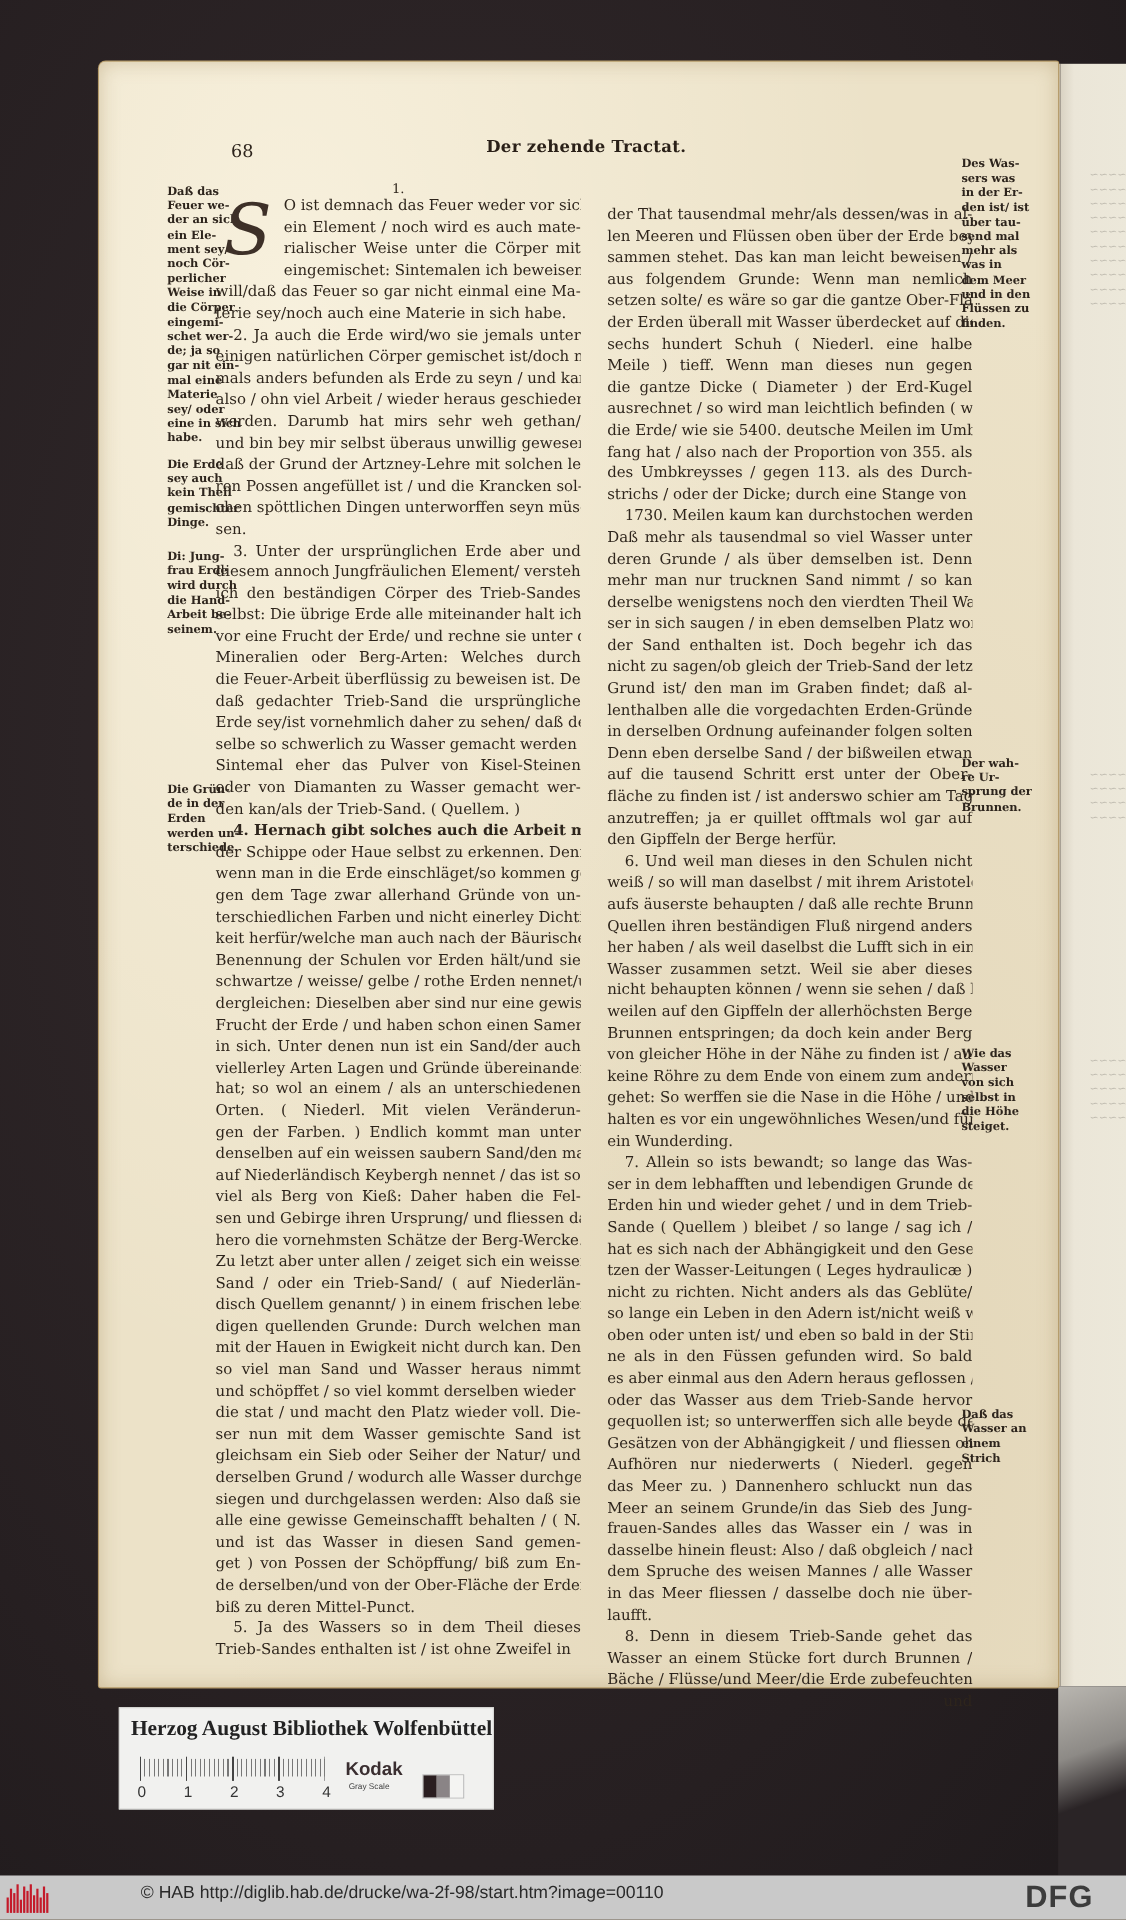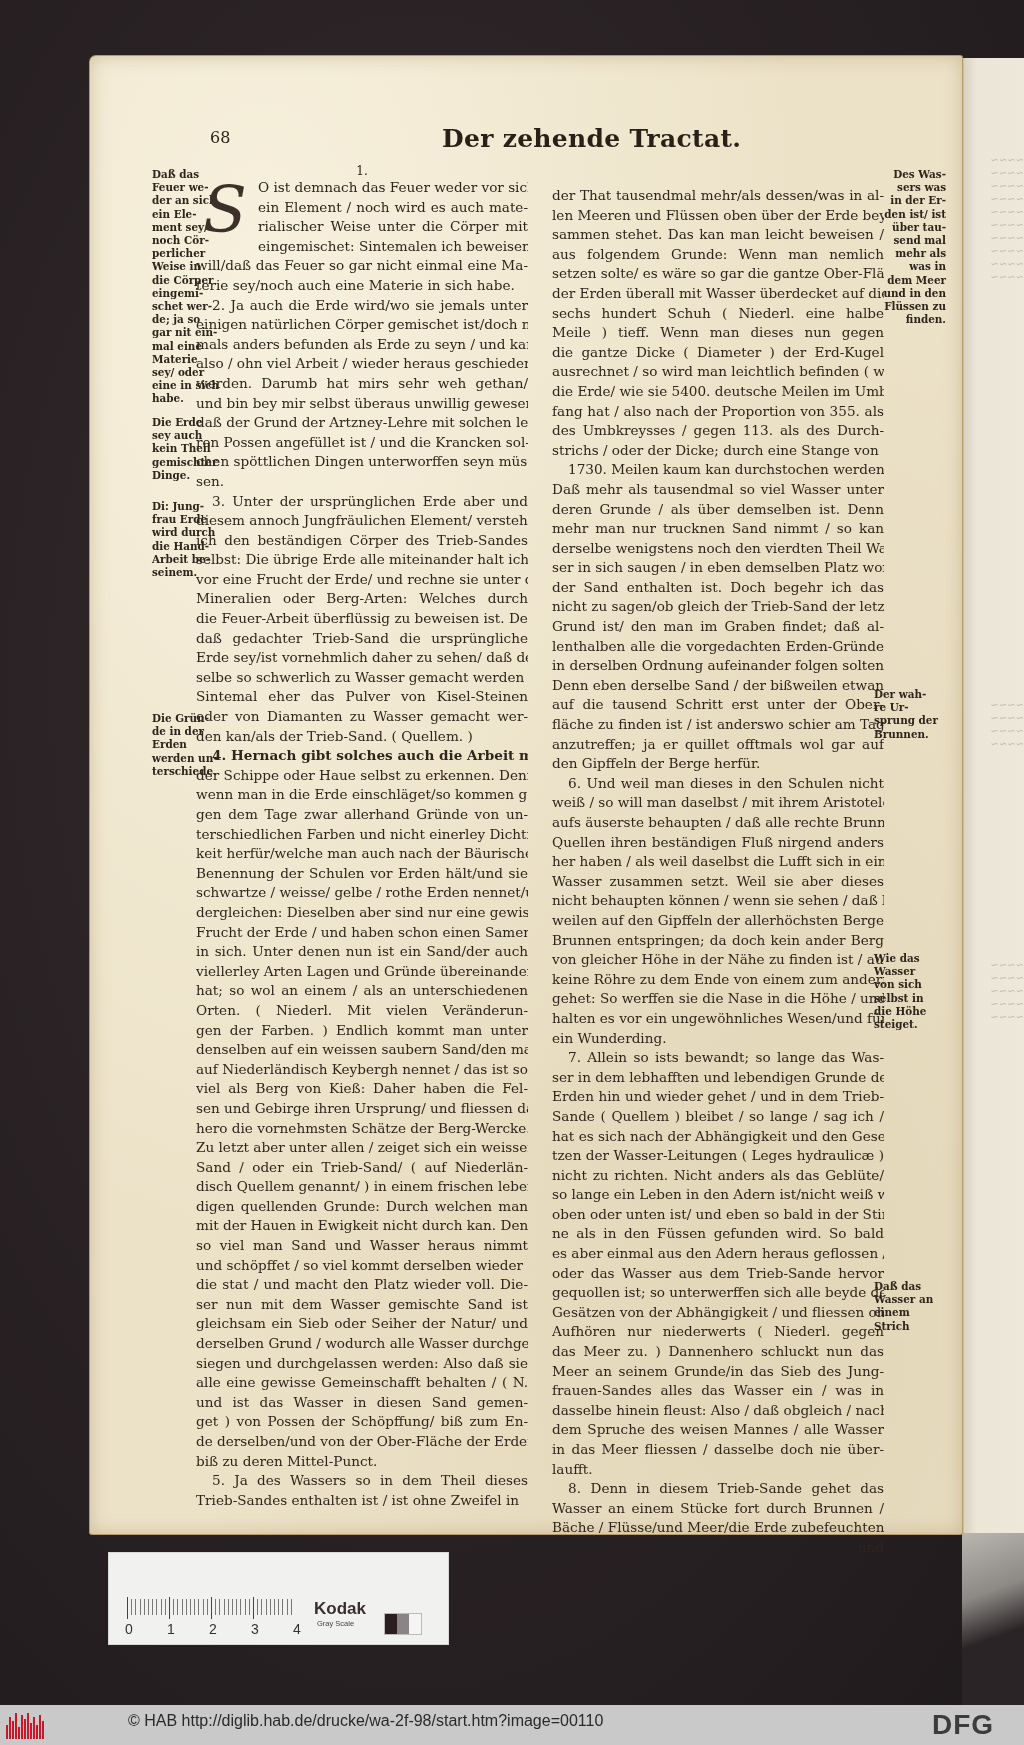--- a/index.html
+++ b/index.html
@@ -35,7 +35,7 @@
     box-shadow: inset 0 0 18px rgba(150,120,70,.35), 0 0 0 1px #b59b6a;
   }
   .folio { position:absolute; left:120px; top:72px; font-size:16px; color:#2d241c; }
-  .running-head { position:absolute; left:352px; top:68px; font-size:25px; color:#2a2018; font-weight:bold; letter-spacing:.3px; }
+  .running-head { position:absolute; left:352px; top:68px; font-size:15px; color:#2a2018; font-weight:bold; letter-spacing:.3px; }
   .col {
     position:absolute; color:#2e251c; font-size:13.6px; line-height:19.6px;
     text-align:justify;

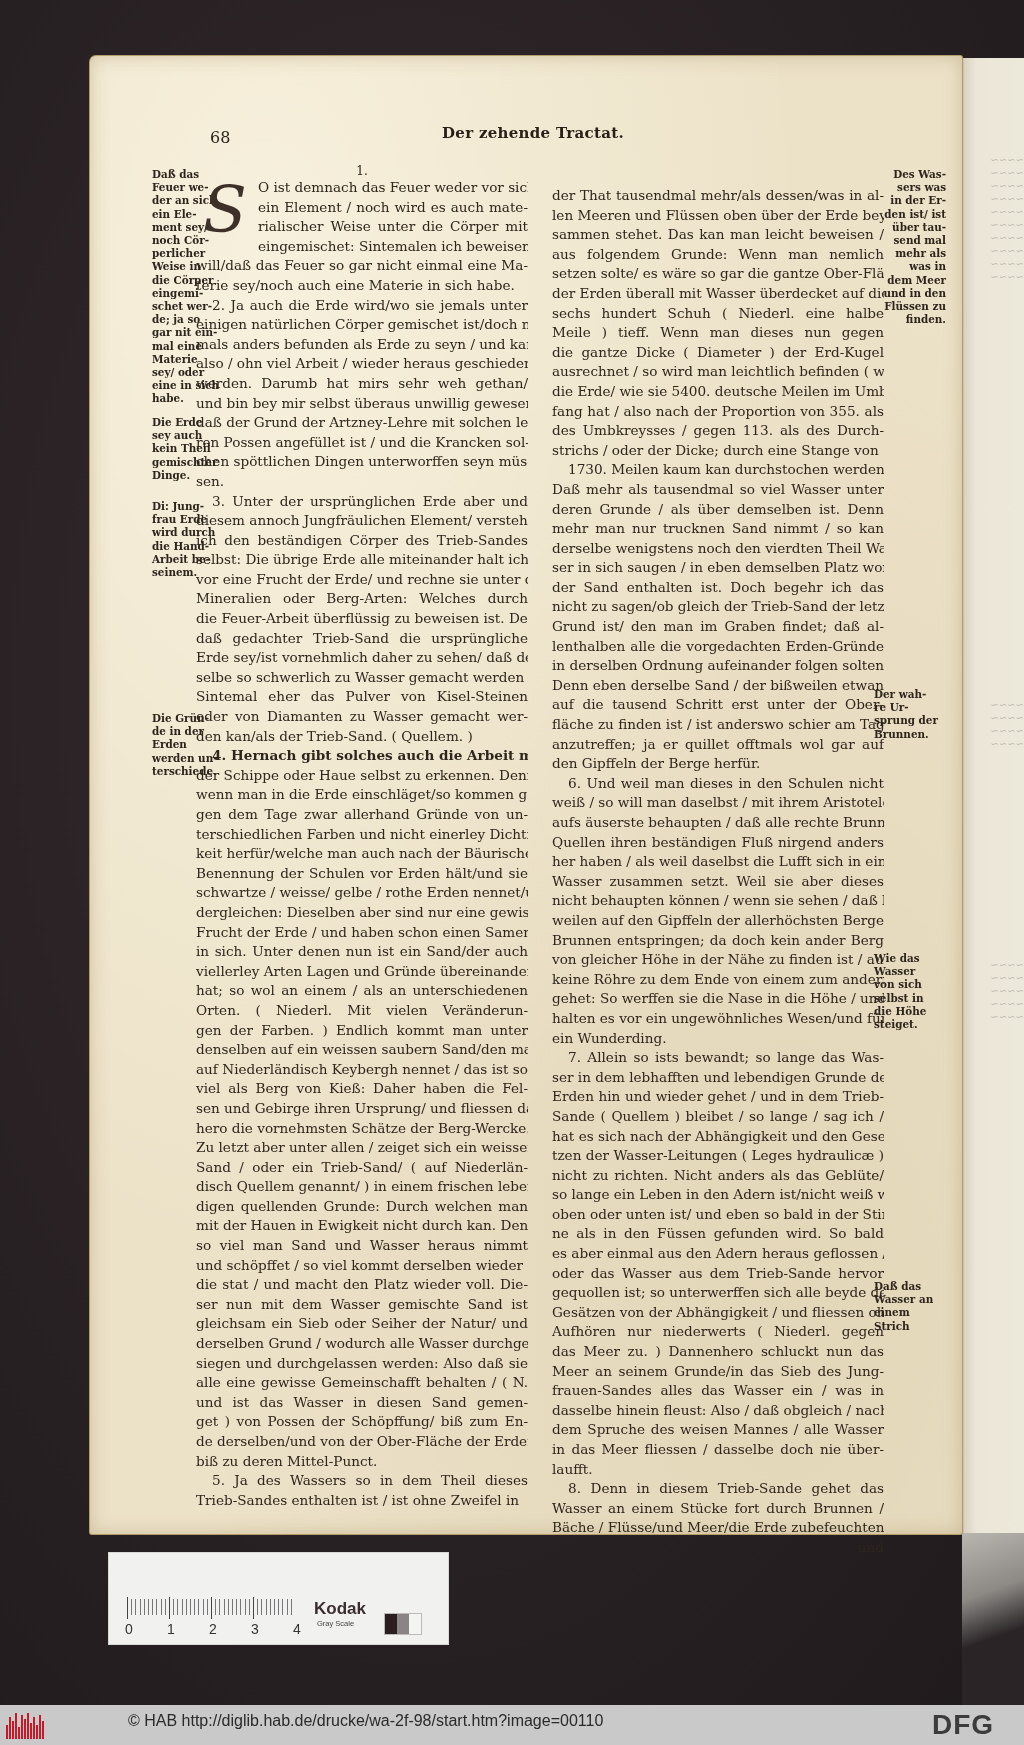--- a/index.html
+++ b/index.html
@@ -296,7 +296,7 @@
     <span class="line last" style="text-align:right;text-align-last:right;">und</span>
   </div>
 
-  <div class="marg marg-right" style="top:112px;text-align:right;" id="mr0">
+  <div class="marg marg-right" style="top:87px;" id="mr0">
       <span>Des Was-</span>
       <span>sers was</span>
       <span>in der Er-</span>

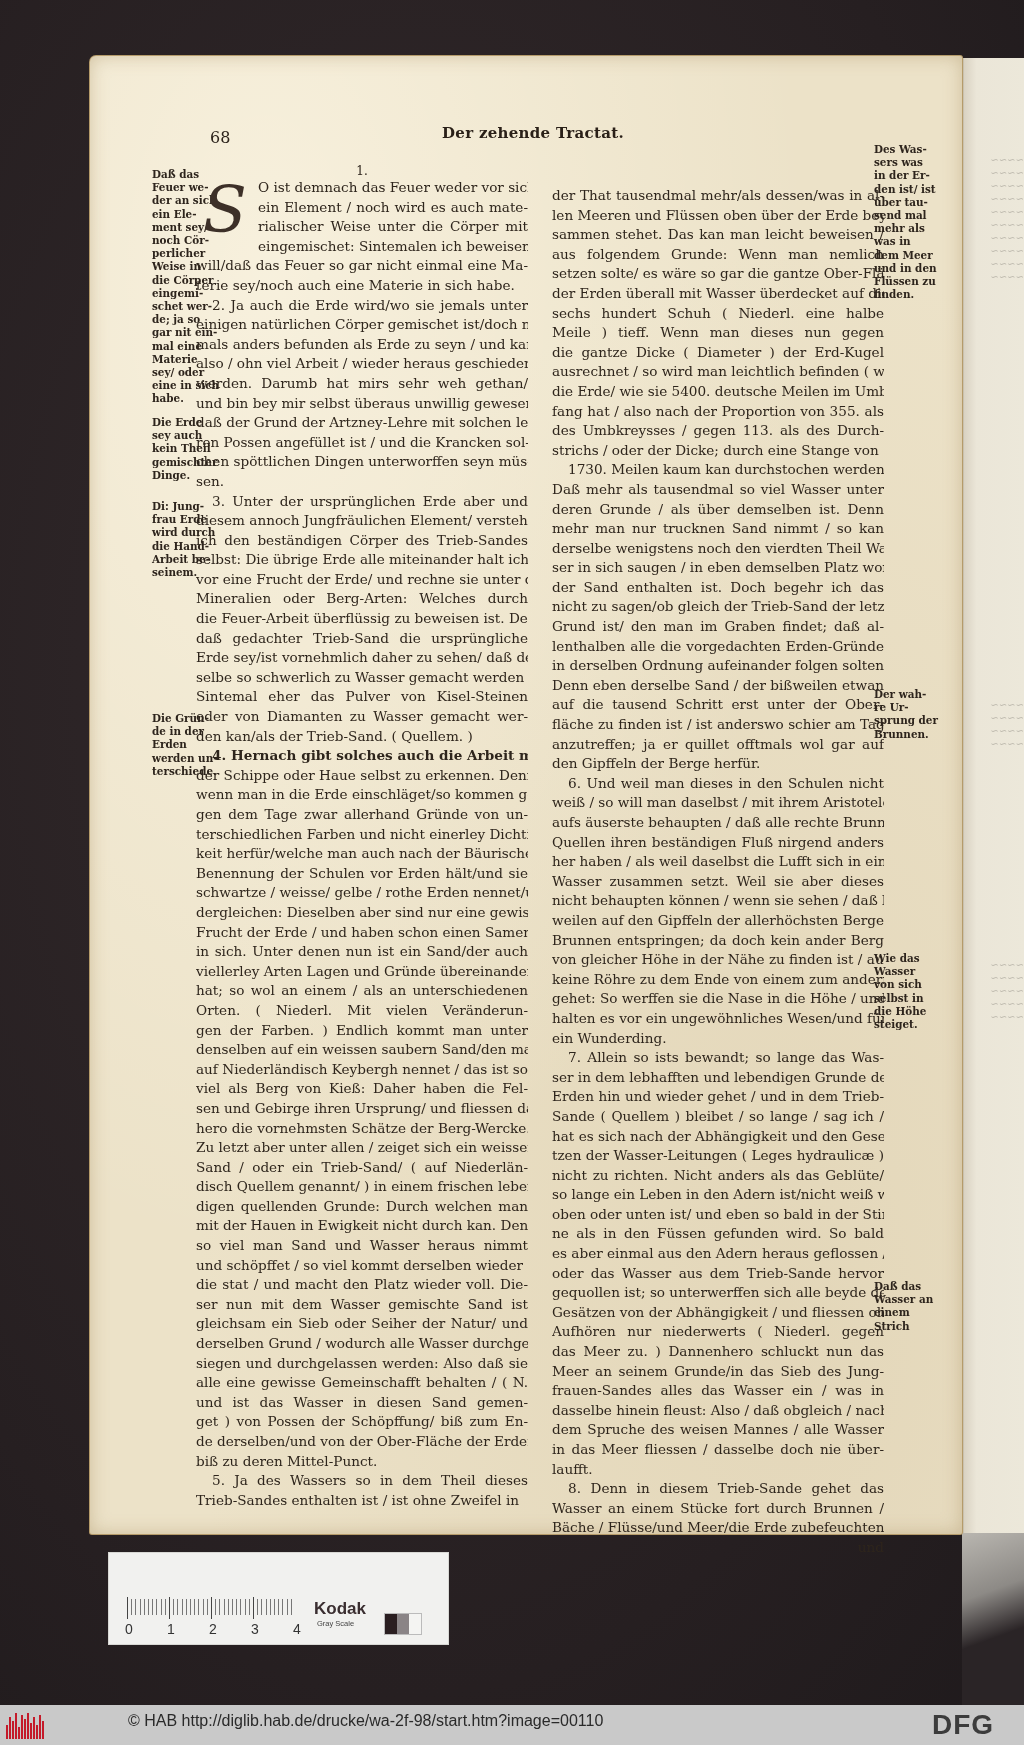--- a/index.html
+++ b/index.html
@@ -333,6 +333,7 @@
 </div>
 
 <div class="hab-label">
+  <div class="hab-title">Herzog August Bibliothek Wolfenbüttel</div>
   <div class="ruler">
     <div class="ruler-ticks"></div>
     <div class="ruler-ticks major"></div>

